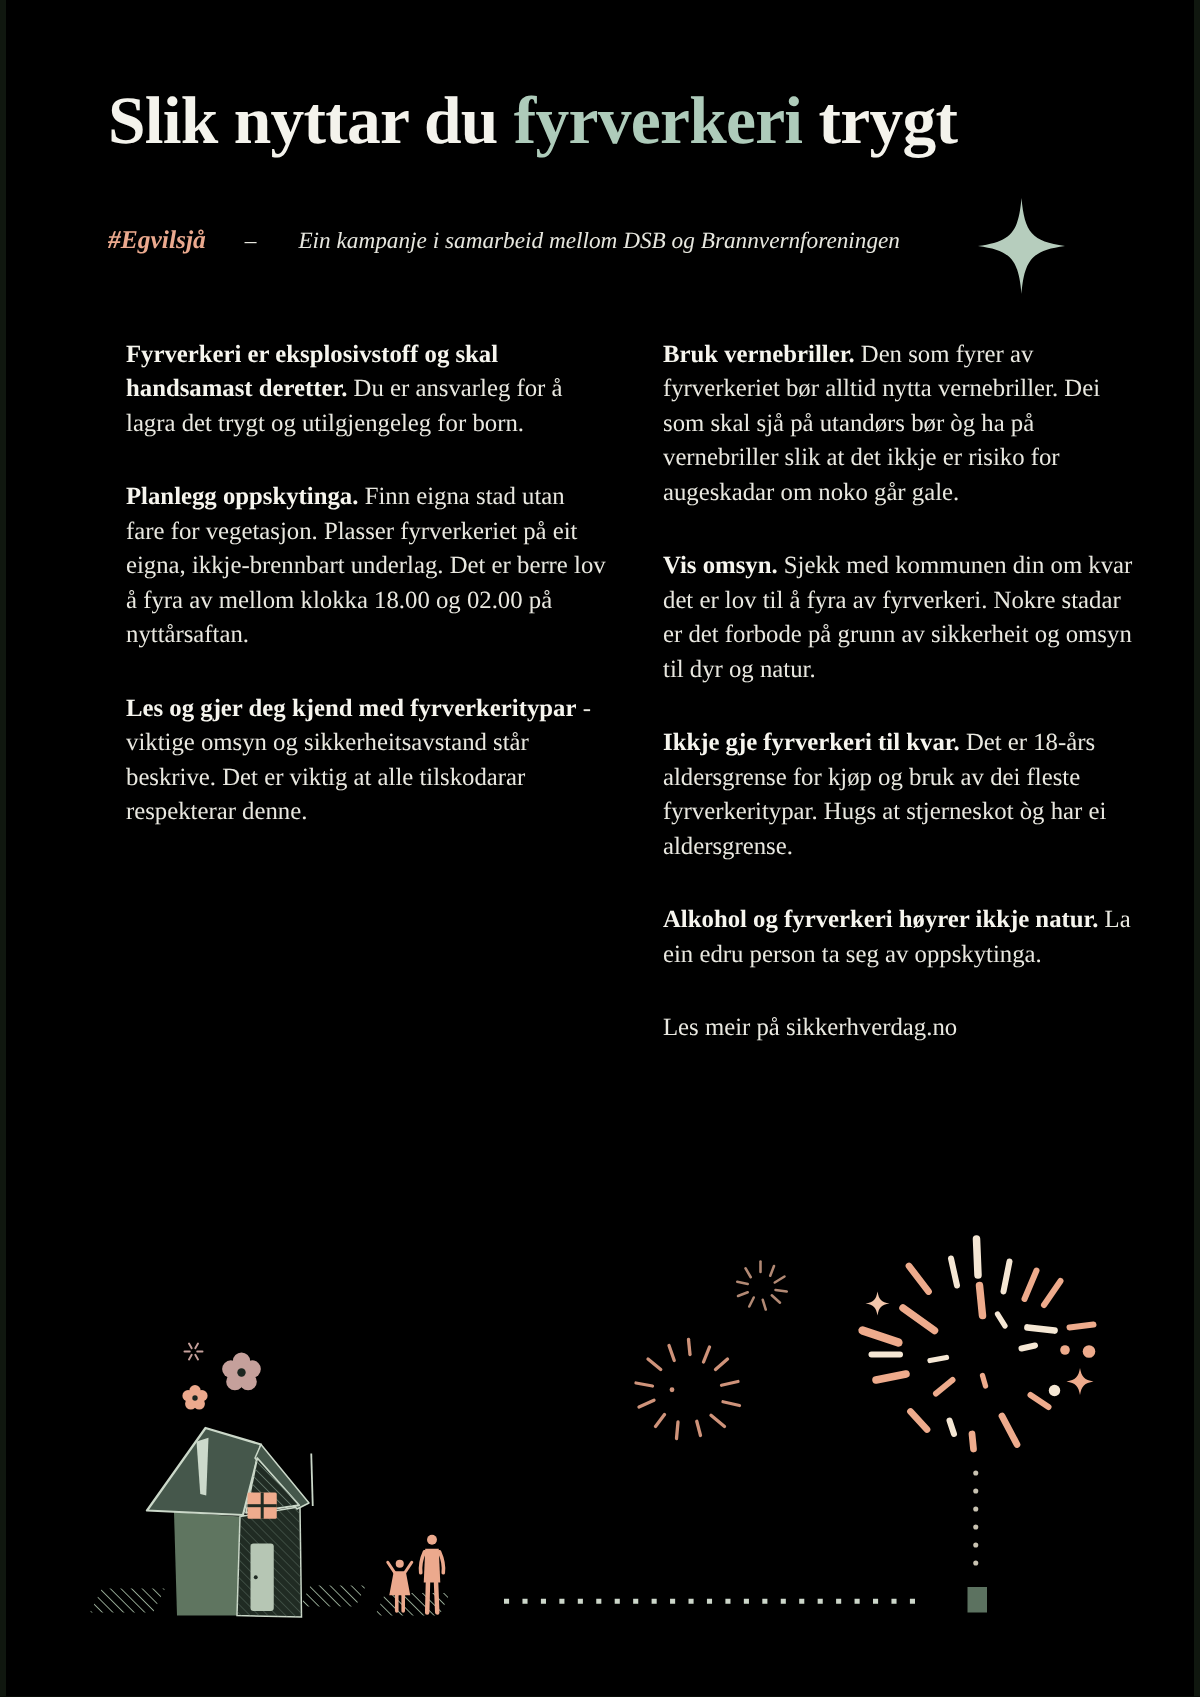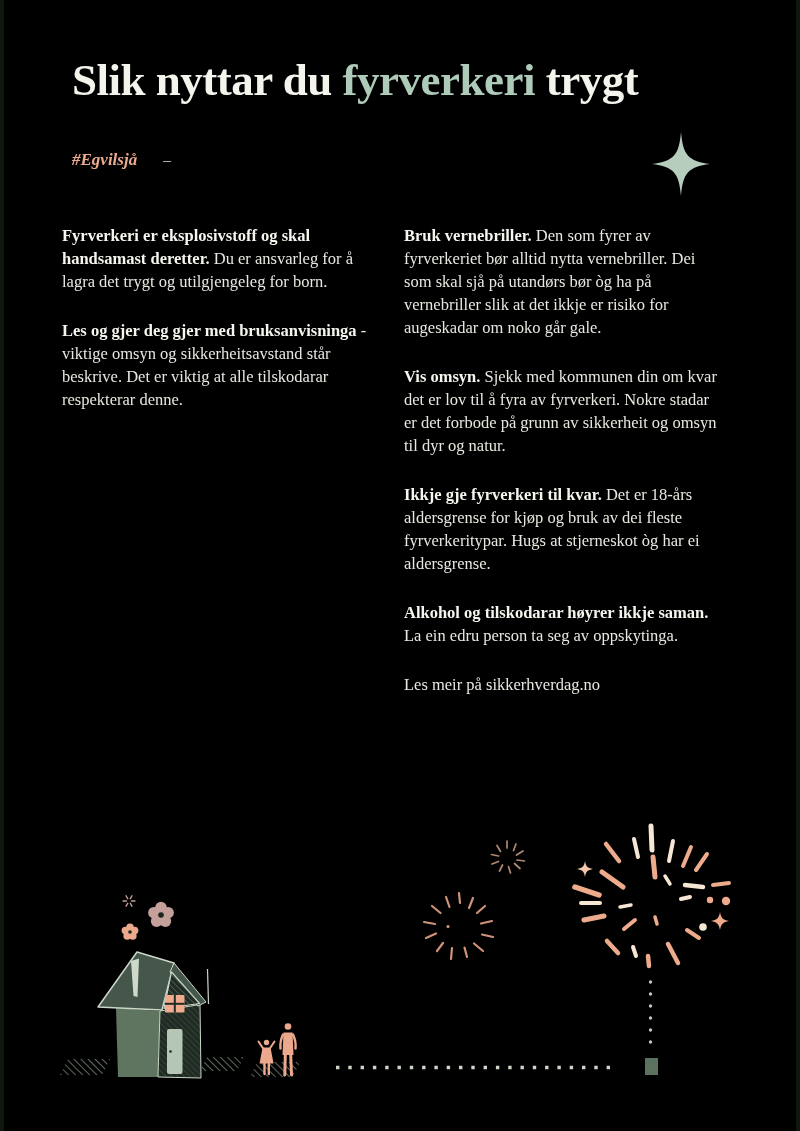--- a/index.html
+++ b/index.html
@@ -228,6 +228,7 @@
     <div class="tagline">
       <span class="hash">#Egvilsjå</span>
       <span class="sep">–</span>
+      <span class="camp">Ein kampanje i samarbeid mellom DSB og Brannvernforeningen</span>
     </div>
 
     <div class="columns">

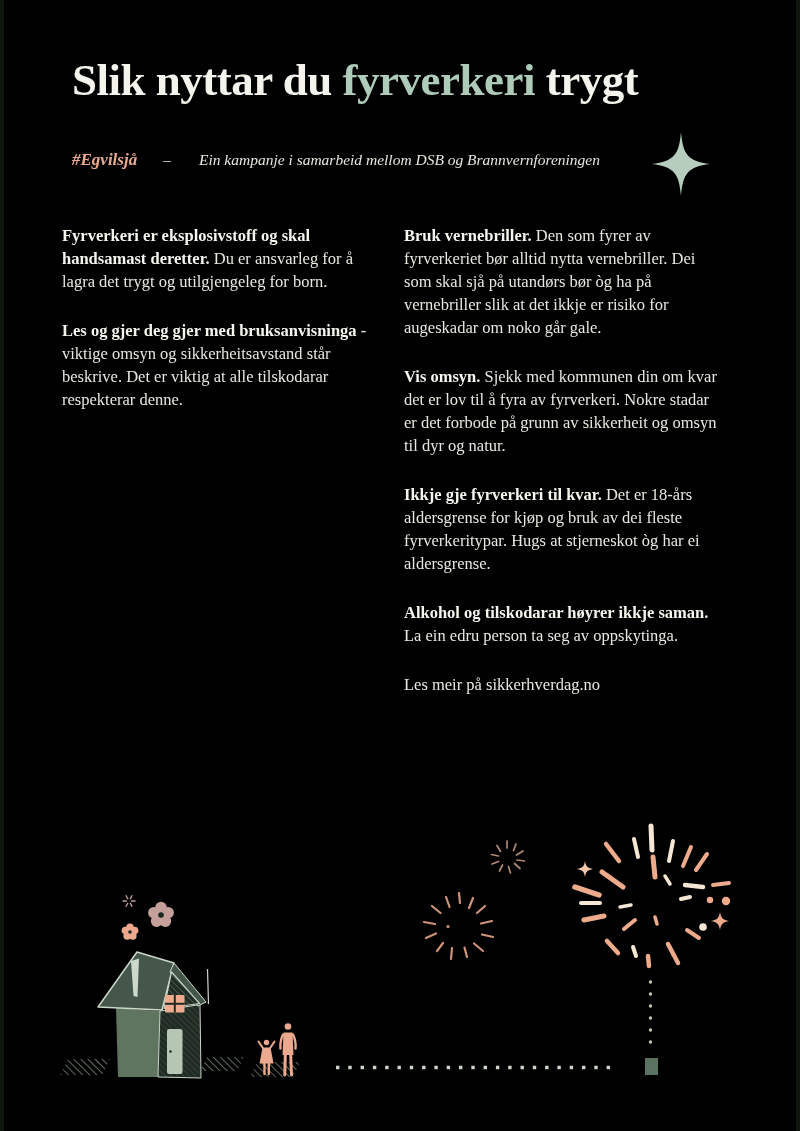--- a/index.html
+++ b/index.html
@@ -53,12 +53,12 @@
   .tagline .camp { font-size: 15.5px; }
   .columns {
     position: absolute;
-    left: 58px;
+    left: 80px;
     top: 224px;
     width: 680px;
     display: grid;
     grid-template-columns: 322px 322px;
-    column-gap: 20px;
+    column-gap: 36px;
     font-size: 16.5px;
     line-height: 23px;
     color: #e9e8e0;

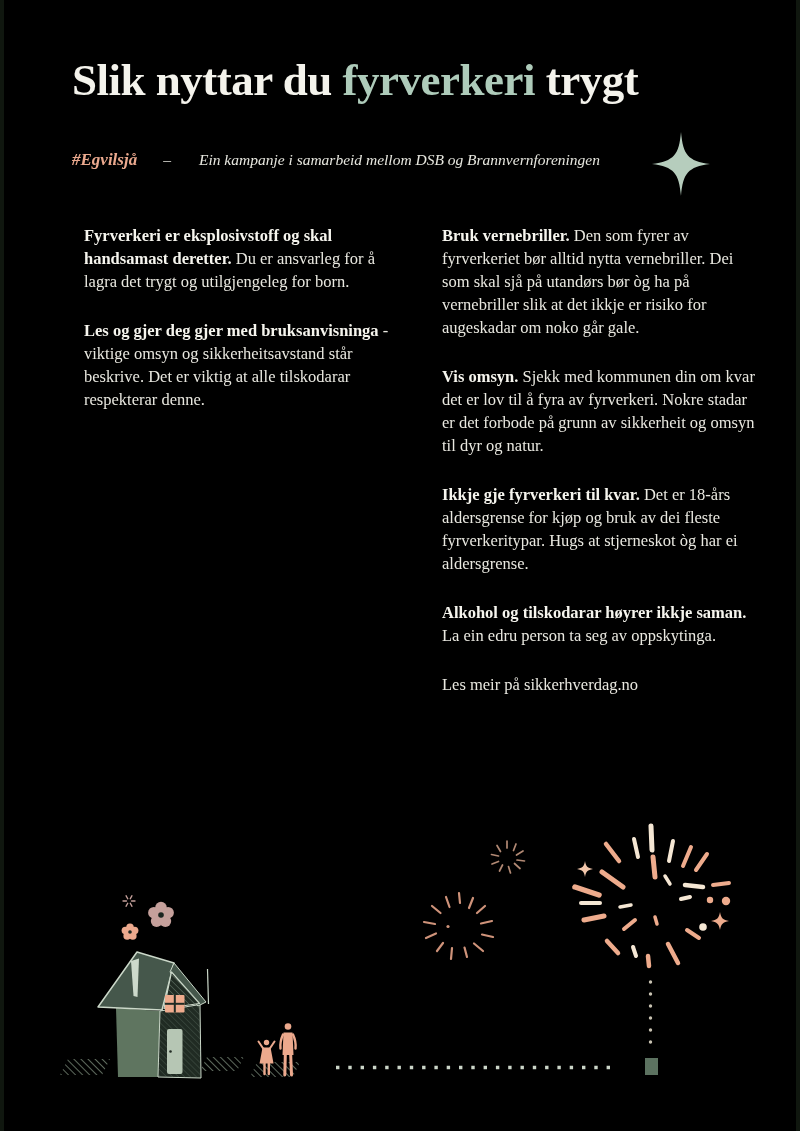--- a/index.html
+++ b/index.html
@@ -234,6 +234,7 @@
     <div class="columns">
       <div class="col">
         <p><strong>Fyrverkeri er eksplosivstoff og skal handsamast deretter.</strong> <span>Du er ansvarleg for å lagra det trygt og utilgjengeleg for born.</span></p>
+        <p><strong>Planlegg oppskytinga.</strong> <span>Finn eigna stad utan fare for vegetasjon. Plasser fyrverkeriet på eit eigna, ikkje-brennbart underlag. Det er berre lov å fyra av mellom klokka 18.00 og 02.00 på nyttårsaftan.</span></p>
         <p><strong>Les og gjer deg gjer med bruksanvisninga</strong> <span>- viktige omsyn og sikkerheitsavstand står beskrive. Det er viktig at alle tilskodarar respekterar denne.</span></p>
       </div>
       <div class="col">

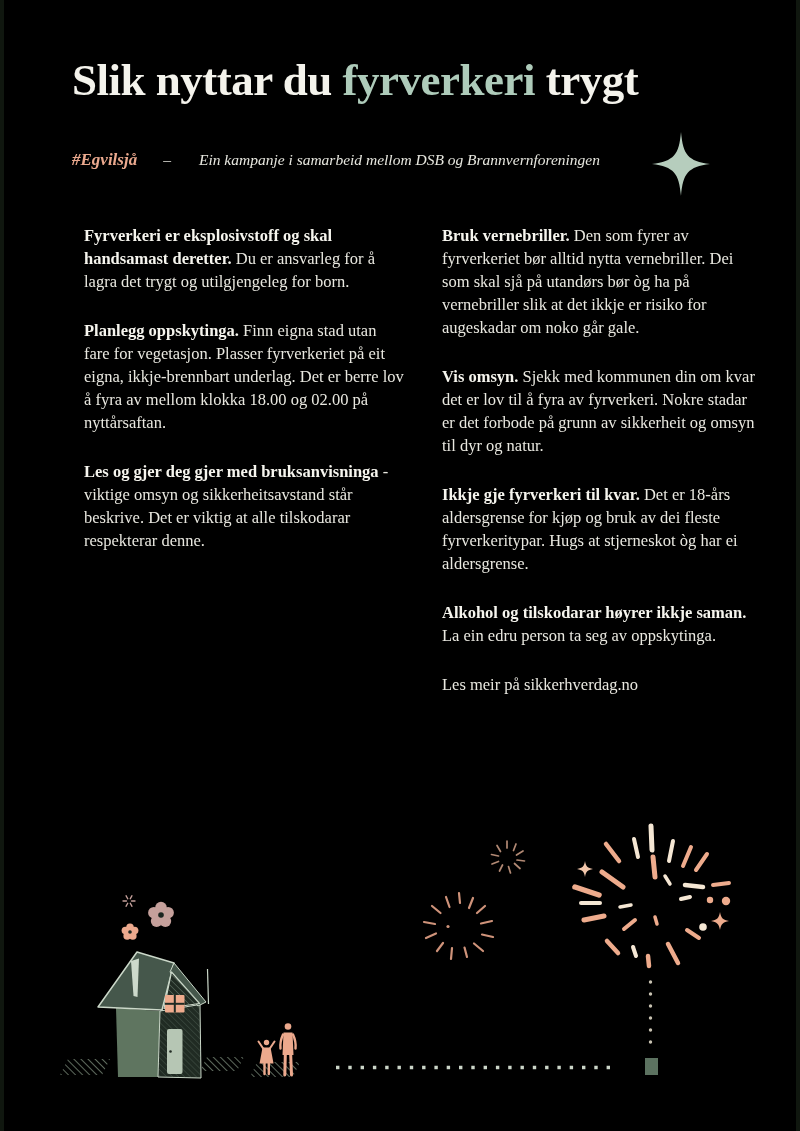--- a/index.html
+++ b/index.html
@@ -235,7 +235,7 @@
       <div class="col">
         <p><strong>Fyrverkeri er eksplosivstoff og skal handsamast deretter.</strong> <span>Du er ansvarleg for å lagra det trygt og utilgjengeleg for born.</span></p>
         <p><strong>Planlegg oppskytinga.</strong> <span>Finn eigna stad utan fare for vegetasjon. Plasser fyrverkeriet på eit eigna, ikkje-brennbart underlag. Det er berre lov å fyra av mellom klokka 18.00 og 02.00 på nyttårsaftan.</span></p>
-        <p><strong>Les og gjer deg gjer med bruksanvisninga</strong> <span>- viktige omsyn og sikkerheitsavstand står beskrive. Det er viktig at alle tilskodarar respekterar denne.</span></p>
+        <p><strong>Les og gjer deg kjend med fyrverkeritypar</strong> <span>- viktige omsyn og sikkerheitsavstand står beskrive. Det er viktig at alle tilskodarar respekterar denne.</span></p>
       </div>
       <div class="col">
         <p><strong>Bruk vernebriller.</strong> <span>Den som fyrer av fyrverkeriet bør alltid nytta vernebriller. Dei som skal sjå på utandørs bør òg ha på vernebriller slik at det ikkje er risiko for augeskadar om noko går gale.</span></p>

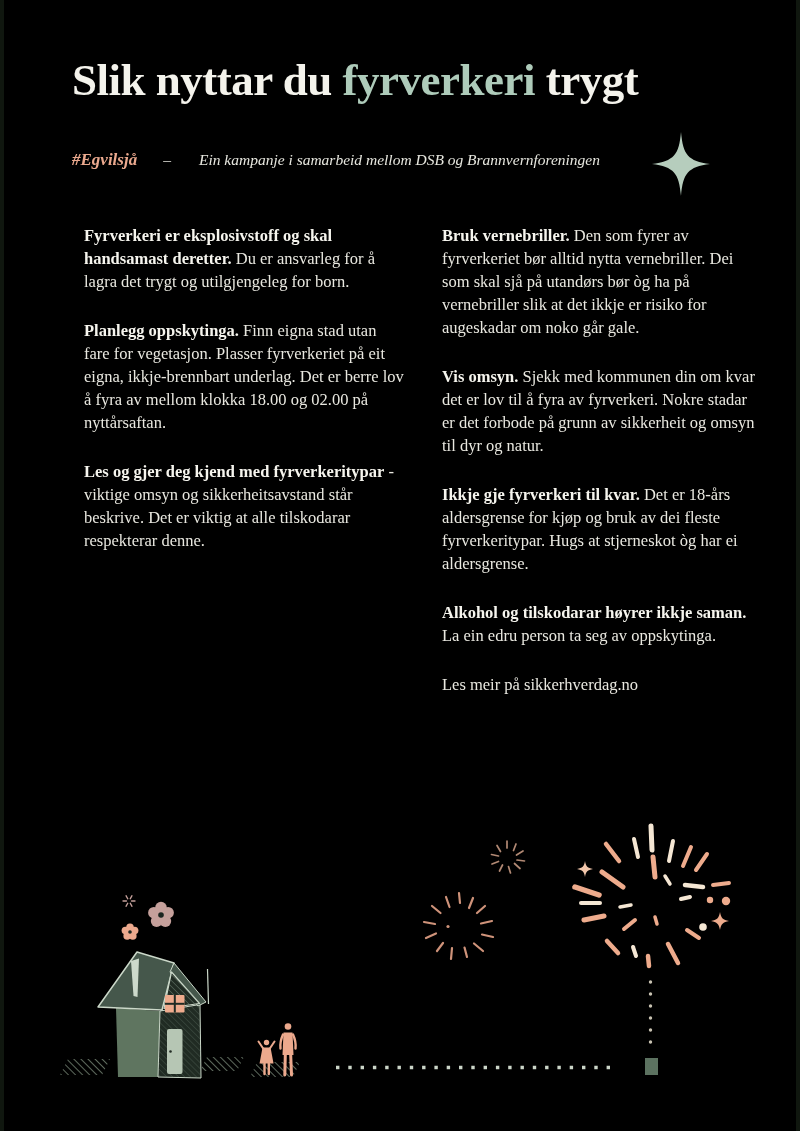--- a/index.html
+++ b/index.html
@@ -241,7 +241,7 @@
         <p><strong>Bruk vernebriller.</strong> <span>Den som fyrer av fyrverkeriet bør alltid nytta vernebriller. Dei som skal sjå på utandørs bør òg ha på vernebriller slik at det ikkje er risiko for augeskadar om noko går gale.</span></p>
         <p><strong>Vis omsyn.</strong> <span>Sjekk med kommunen din om kvar det er lov til å fyra av fyrverkeri. Nokre stadar er det forbode på grunn av sikkerheit og omsyn til dyr og natur.</span></p>
         <p><strong>Ikkje gje fyrverkeri til kvar.</strong> <span>Det er 18-års aldersgrense for kjøp og bruk av dei fleste fyrverkeritypar. Hugs at stjerneskot òg har ei aldersgrense.</span></p>
-        <p><strong>Alkohol og tilskodarar høyrer ikkje saman.</strong> <span>La ein edru person ta seg av oppskytinga.</span></p>
+        <p><strong>Alkohol og fyrverkeri høyrer ikkje natur.</strong> <span>La ein edru person ta seg av oppskytinga.</span></p>
         <p class="more">Les meir på sikkerhverdag.no</p>
       </div>
     </div>

